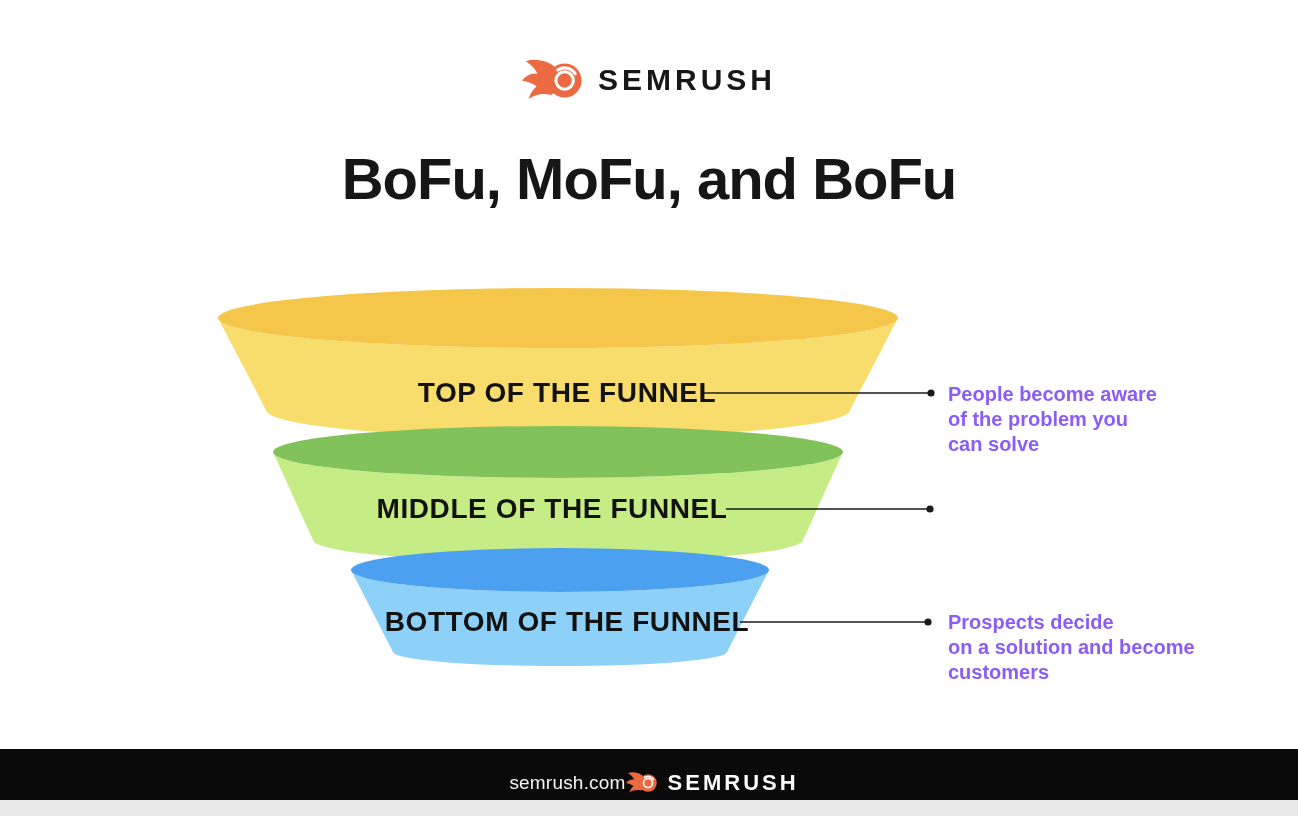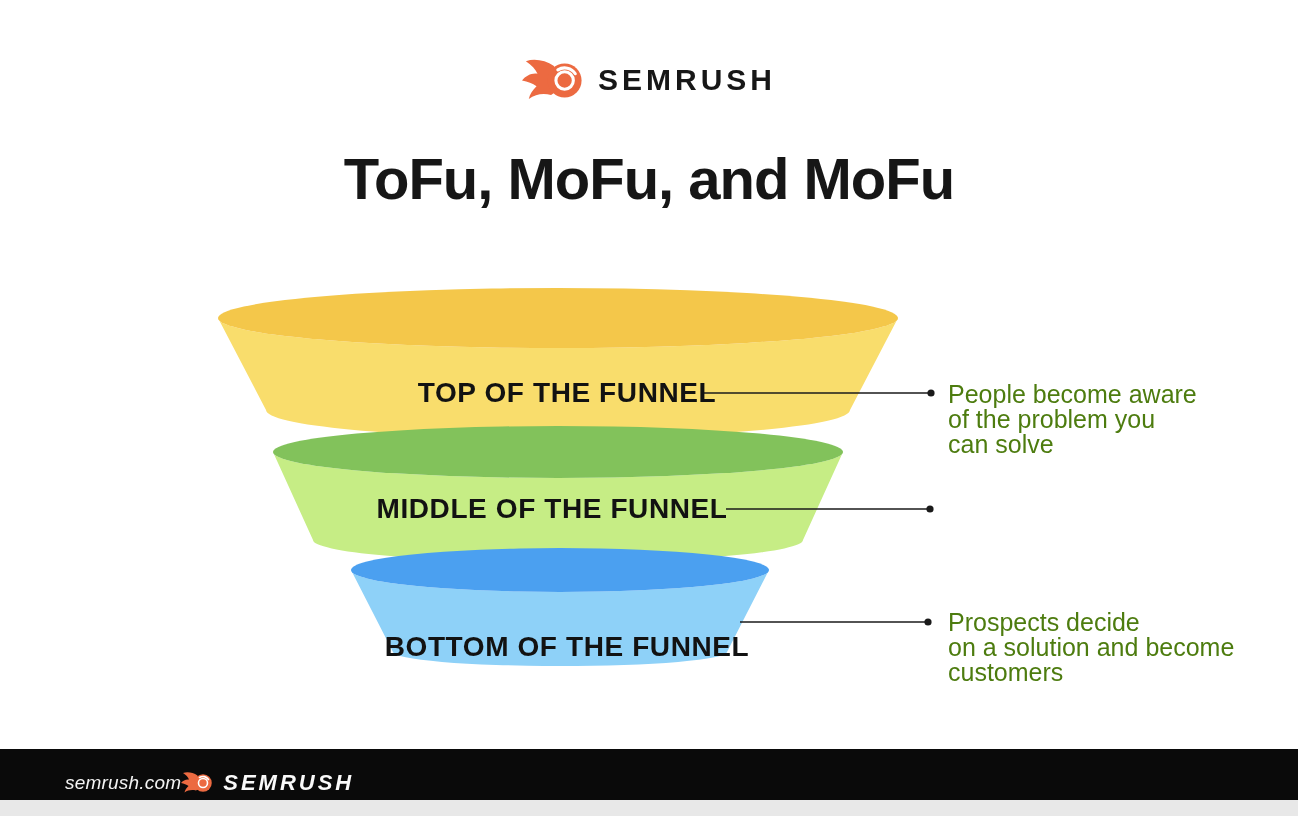--- a/index.html
+++ b/index.html
@@ -64,7 +64,7 @@
     <span class="brand-text">SEMRUSH</span>
   </div>
 
-  <h1 class="page-title">ToFu, MoFu, and MoFu</h1>
+  <h1 class="page-title">BoFu, MoFu, and BoFu</h1>
 
   <svg class="funnel-svg" viewBox="0 0 1298 816">
 

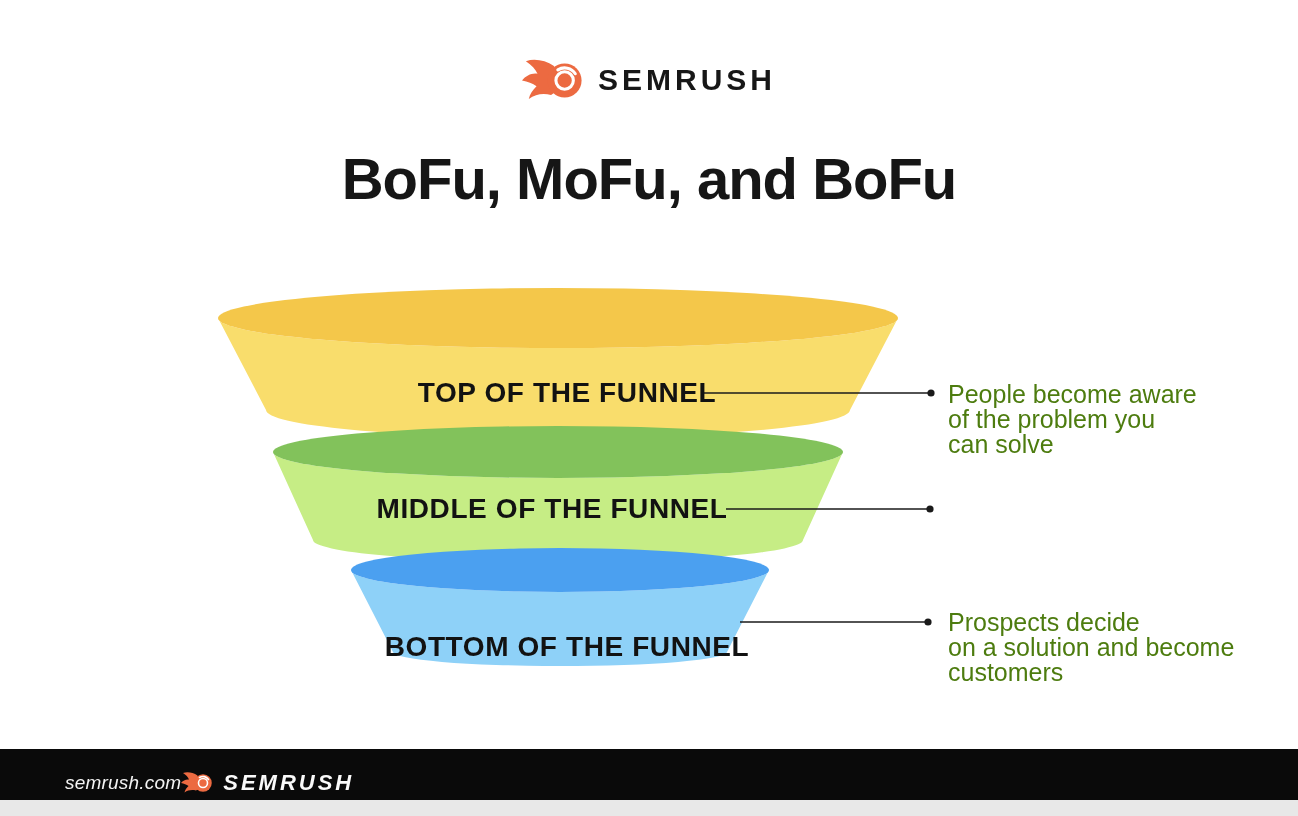--- a/index.html
+++ b/index.html
@@ -32,7 +32,7 @@
   
   .annotation{
     position:absolute;left:948px;width:300px;
-    font-size:25px;line-height:25px;font-weight:400;color:#4d7c0f;
+    font-size:20px;line-height:25px;font-weight:700;color:#8b5cf6;
     white-space:pre-line;
   }
   

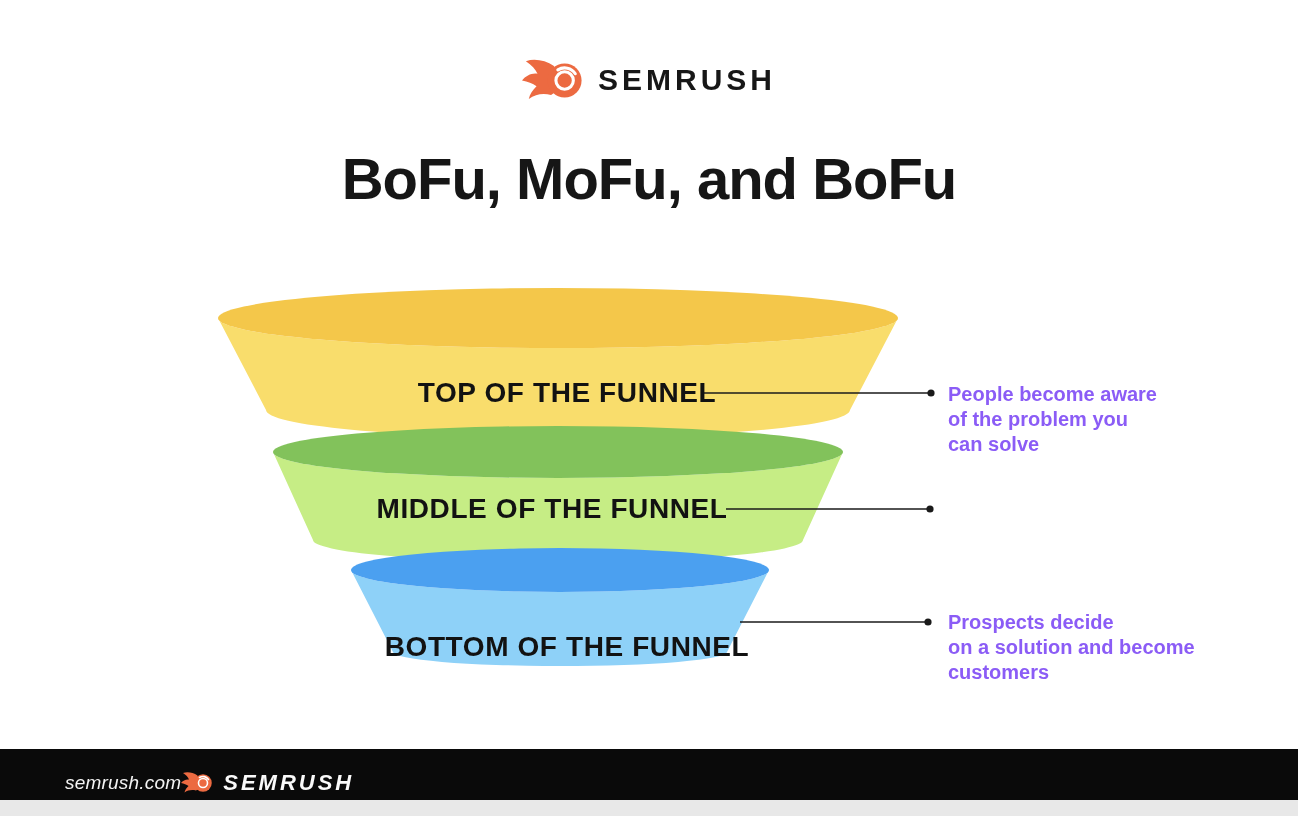--- a/index.html
+++ b/index.html
@@ -89,7 +89,7 @@
 
   <div class="stage-label" style="left:567px;top:381px;">TOP OF THE FUNNEL</div>
   <div class="stage-label" style="left:552px;top:497px;">MIDDLE OF THE FUNNEL</div>
-  <div class="stage-label" style="left:567px;top:610px;margin-top:25px;">BOTTOM OF THE FUNNEL</div>
+  <div class="stage-label" style="left:567px;top:610px;">BOTTOM OF THE FUNNEL</div>
 
   <div class="annotation" style="top:382px;">People become aware
 of the problem you

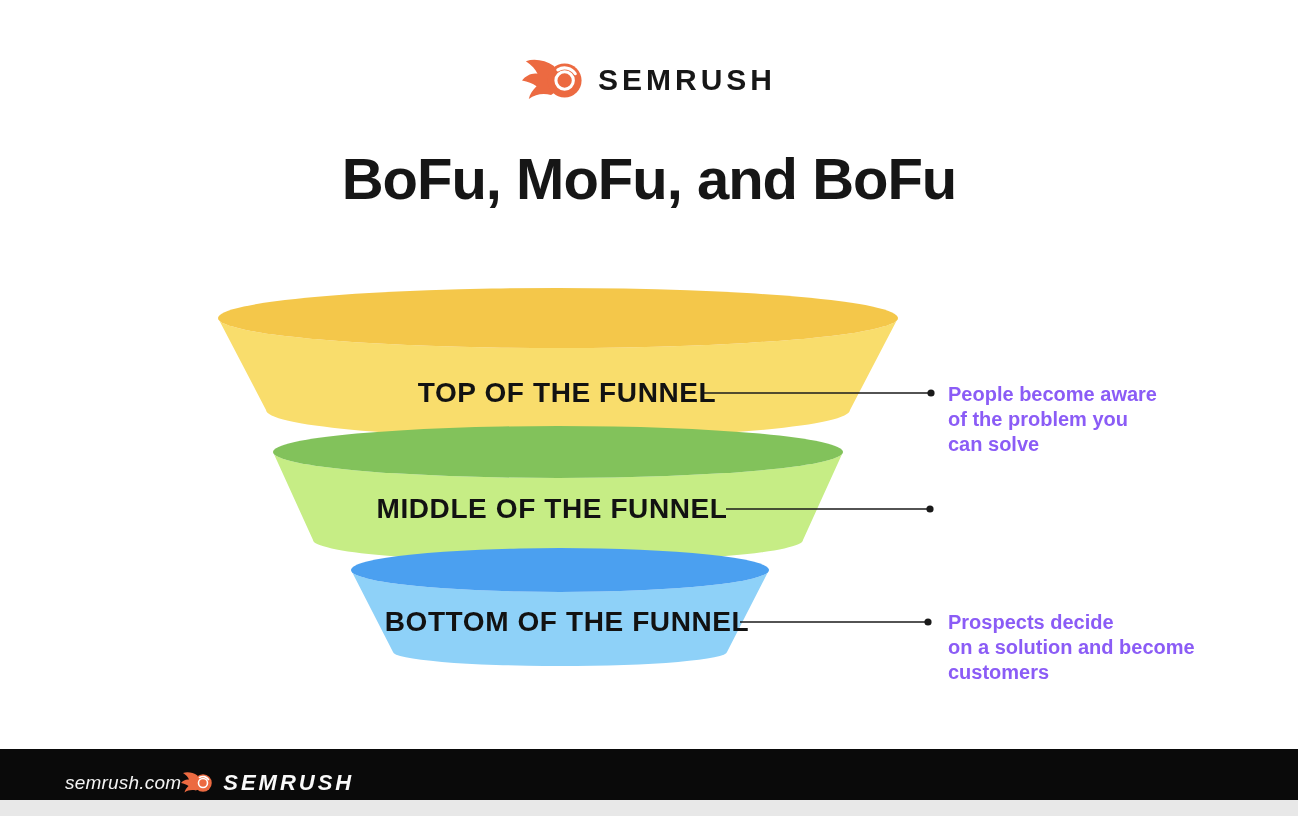--- a/index.html
+++ b/index.html
@@ -39,9 +39,8 @@
   .footer-bar{
     position:absolute;left:0;top:749px;width:1298px;height:67px;
     background:#0a0a0a;display:flex;align-items:center;
-    justify-content:flex-start;box-sizing:border-box;
+    justify-content:center;box-sizing:border-box;
     padding:0 55px 0 65px;
-    font-style:italic;
   }
   .footer-website{font-size:19px;color:#f4f4f4;letter-spacing:0.2px;}
   .footer-logo{display:flex;align-items:center;gap:10px;}

